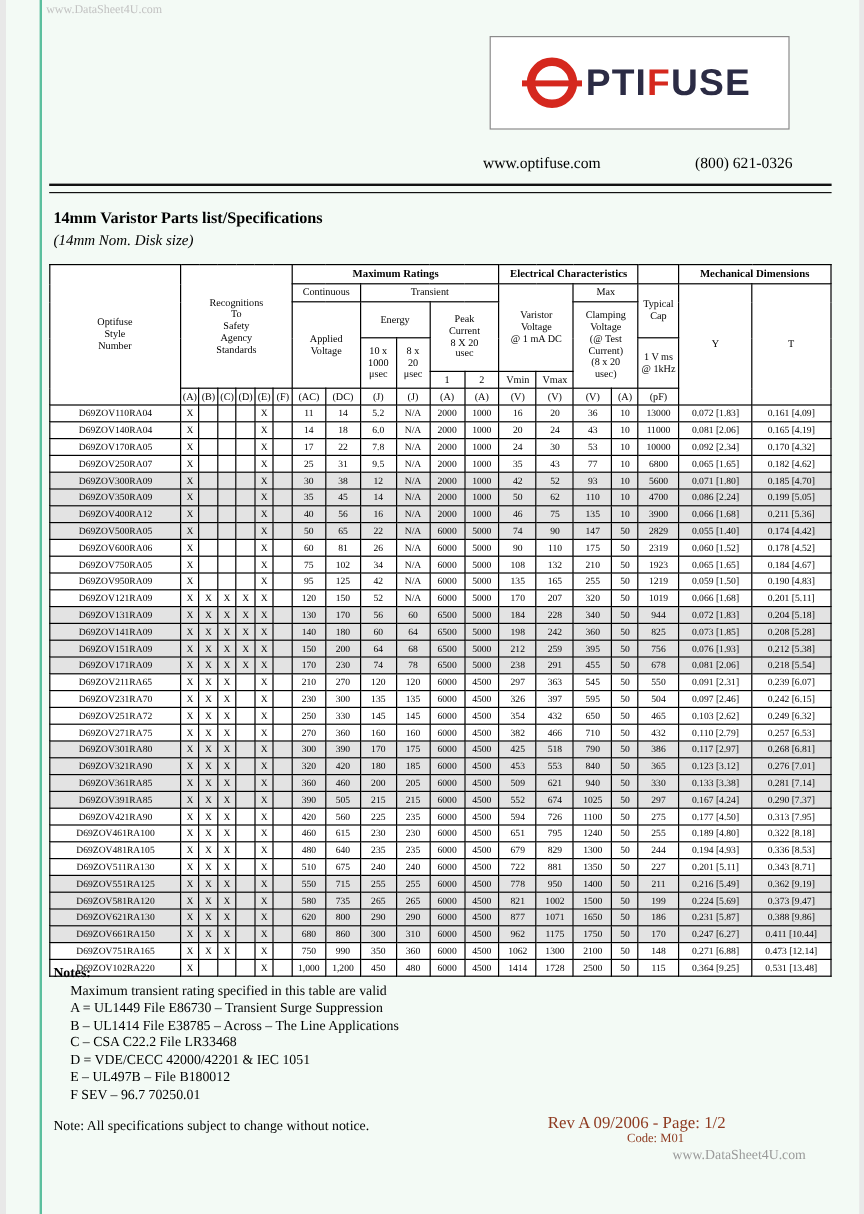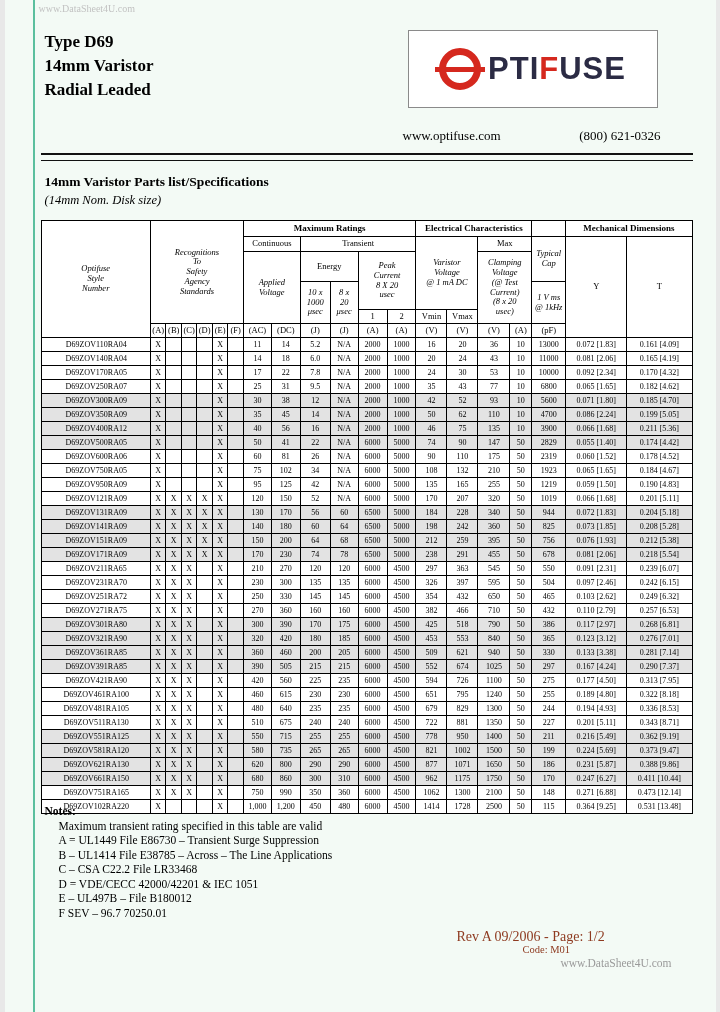--- a/index.html
+++ b/index.html
@@ -58,11 +58,6 @@
   <div class="teal-line"></div>
   <div class="top-watermark">www.DataSheet4U.com</div>
 
-  <div class="title-block">
-    <div>Type D69</div>
-    <div>14mm Varistor</div>
-    <div>Radial Leaded</div>
-  </div>
 
   <div class="logo-box">
     <div class="logo-mark"></div>

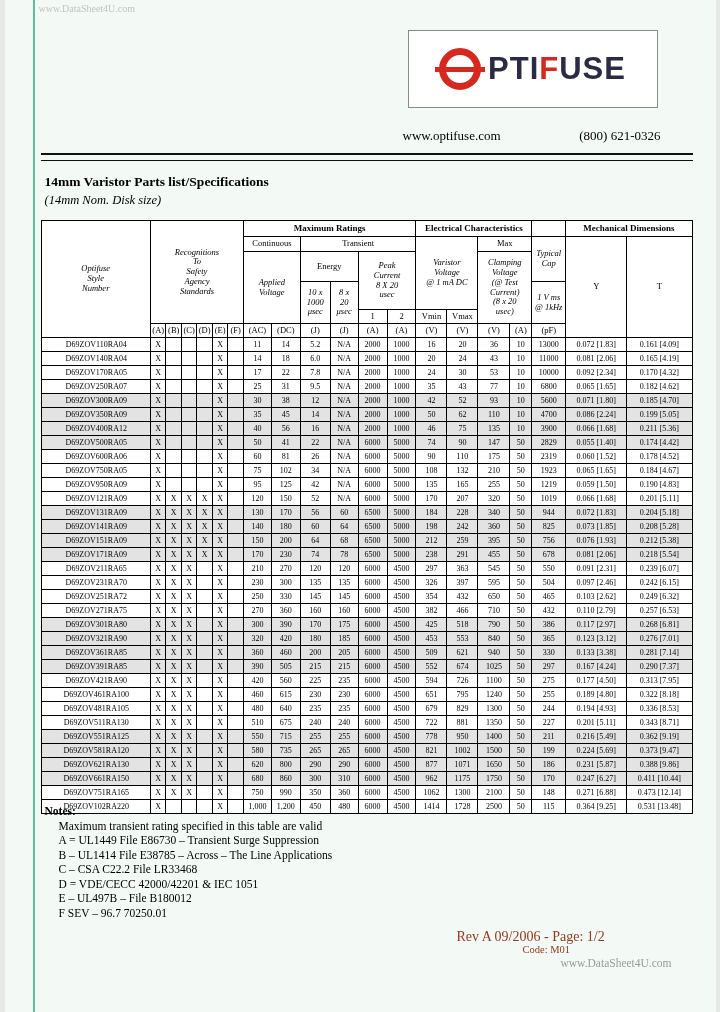--- a/index.html
+++ b/index.html
@@ -34,7 +34,7 @@
   }
   table.spec thead th{font-size:8.5px;}
   table.spec thead th.grp{font-size:9px;font-weight:bold;}
-  .pre{white-space:pre-line;font-style:italic;}
+  .pre{white-space:pre-line;}
   .hr1{height:16px;} .hr2{height:15px;} .hr3{height:30px;} .hr4{height:28px;} .hr5{height:14px;} .hr6{height:14px;}
   table.spec tbody td{height:13px;line-height:12px;}
   table.spec tbody td.part{text-align:center;padding-left:2px;white-space:nowrap;}

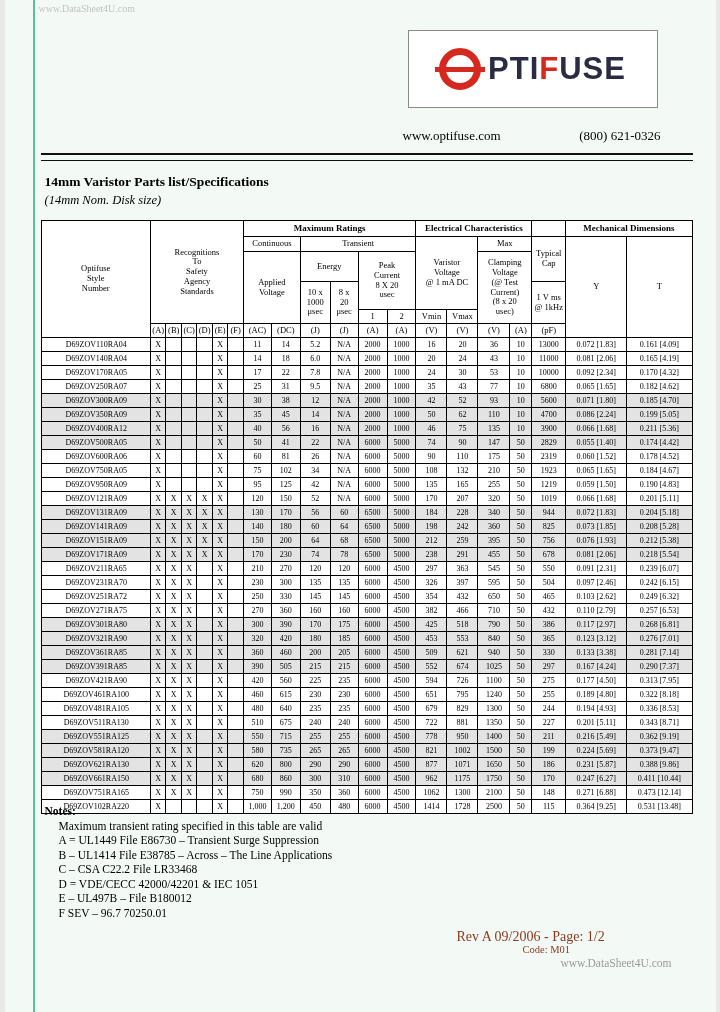--- a/index.html
+++ b/index.html
@@ -339,7 +339,7 @@
           <td>X</td>
           <td></td>
           <td>50</td>
-          <td>41</td>
+          <td>65</td>
           <td>22</td>
           <td>N/A</td>
           <td>6000</td>

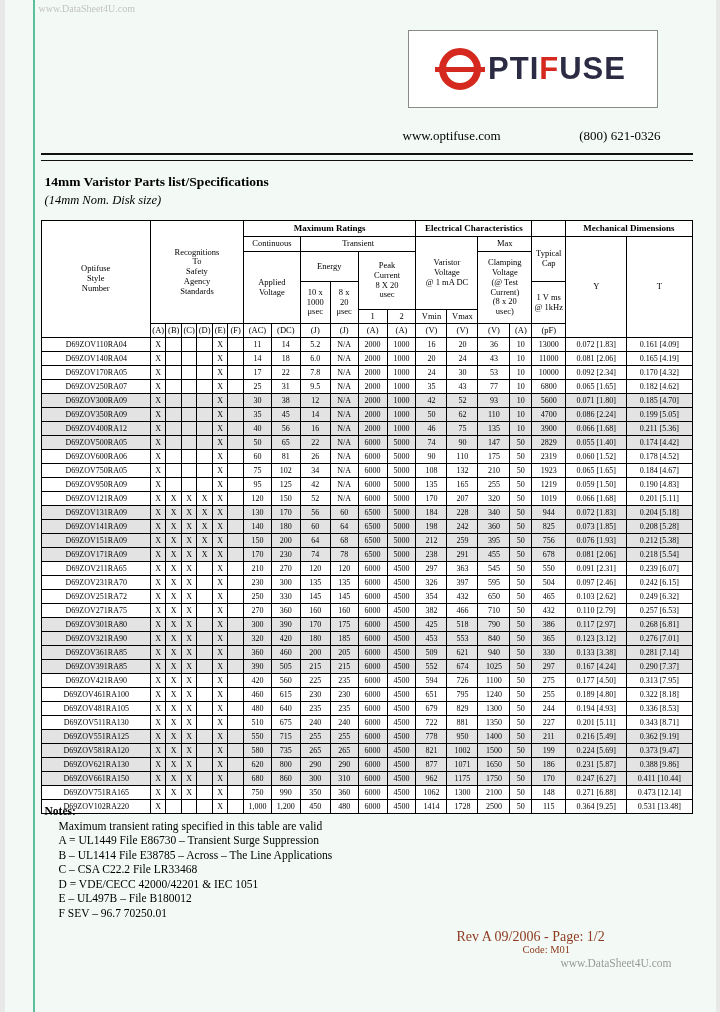--- a/index.html
+++ b/index.html
@@ -938,6 +938,7 @@
     <div class="line">F    SEV – 96.7 70250.01</div>
   </div>
 
+  <div class="footer-note">Note:  All specifications subject to change without notice.</div>
   <div class="rev-line">Rev A  09/2006 - Page:  1/2</div>
   <div class="code-line">Code:  M01</div>
   <div class="bottom-watermark">www.DataSheet4U.com</div>

